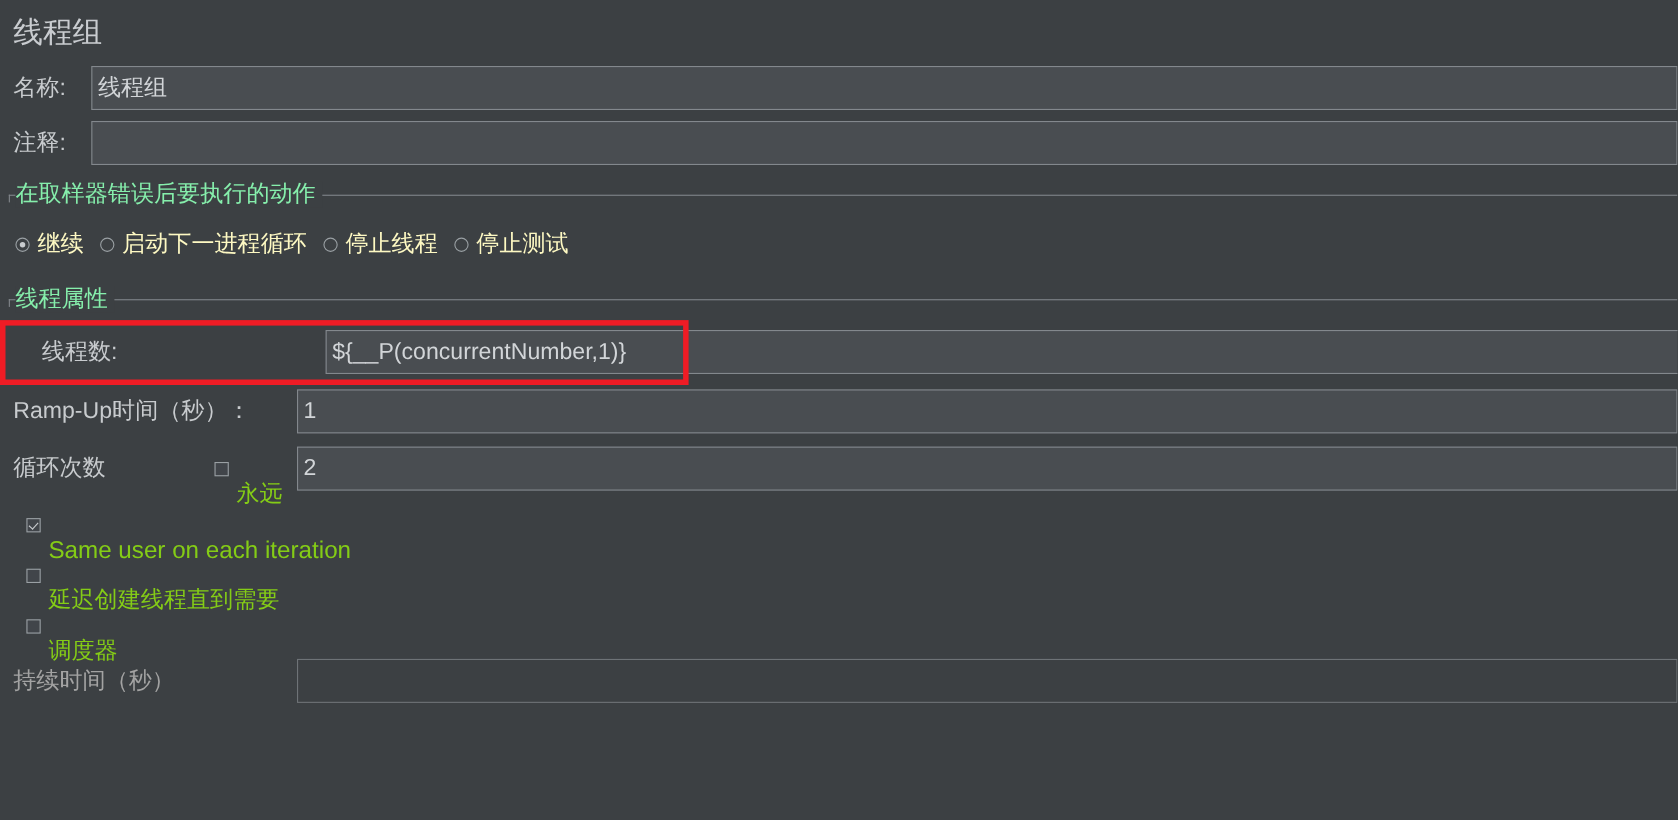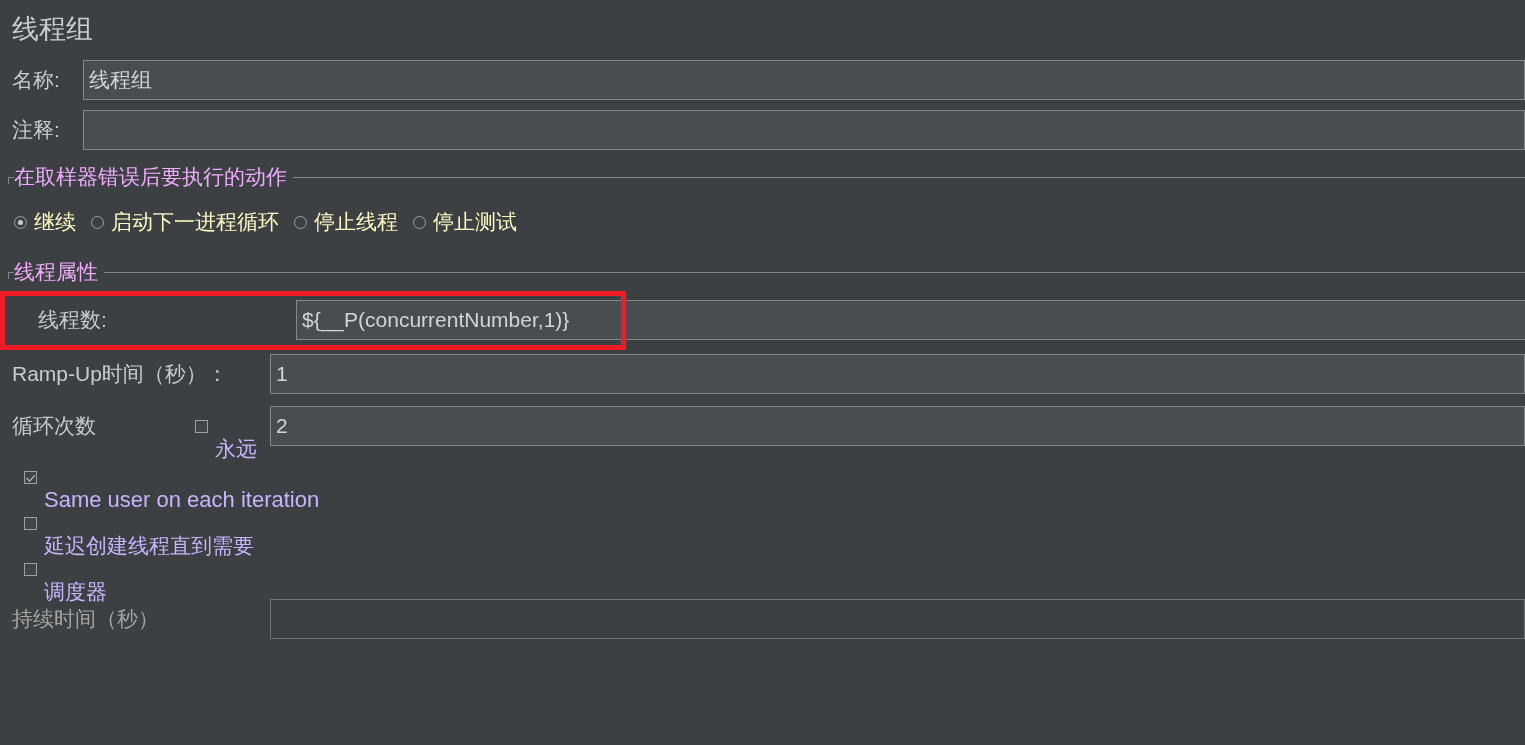--- a/index.html
+++ b/index.html
@@ -82,7 +82,7 @@
     top: 0;
     font-size: 21px;
     line-height: 24px;
-    color: #f0abfc;
+    color: #86efac;
     background: #3c4043;
     padding-right: 6px;
     white-space: nowrap;

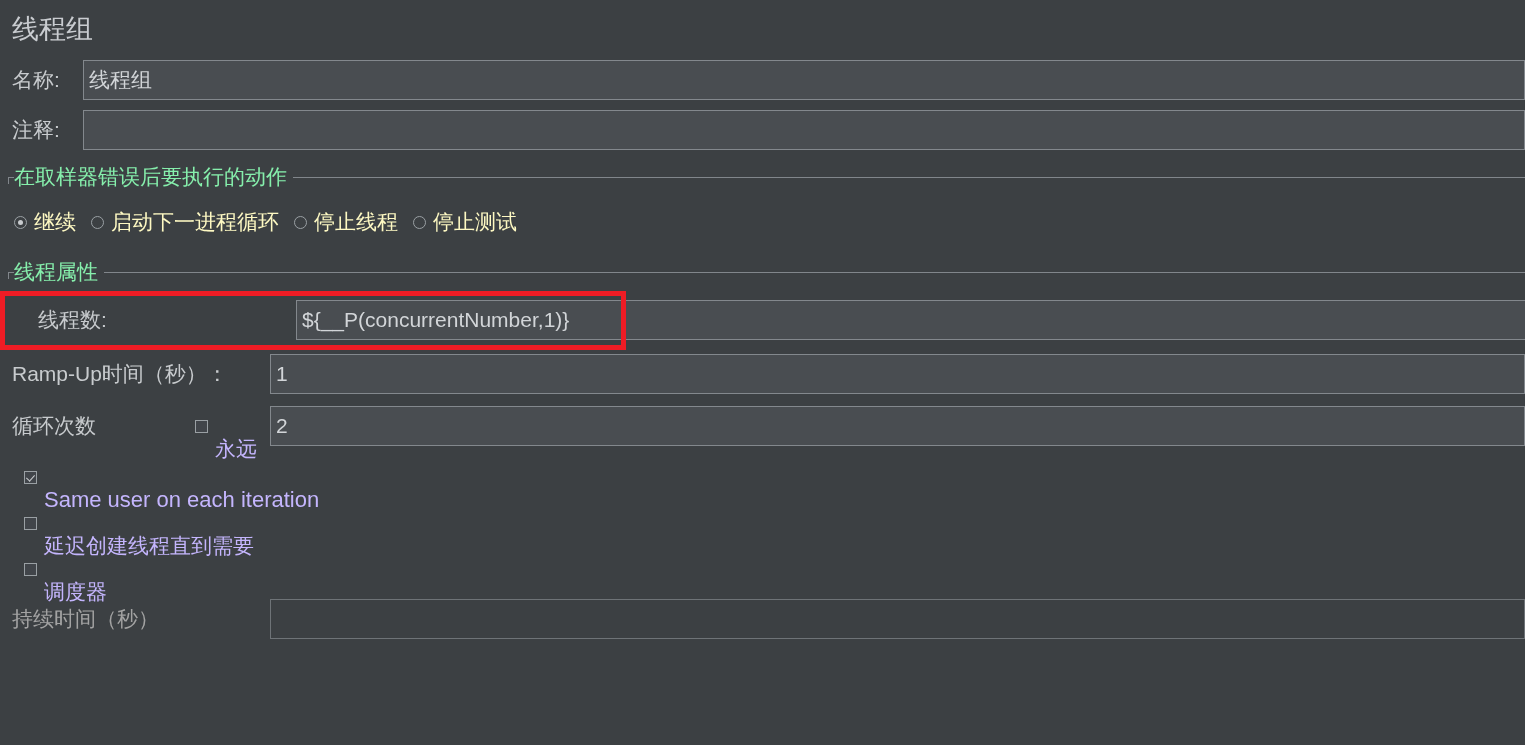--- a/index.html
+++ b/index.html
@@ -179,7 +179,7 @@
   .check-label {
     font-size: 21px;
     line-height: 34px;
-    color: #c4b5fd;
+    color: #84cc16;
     white-space: nowrap;
     margin-top: 46px;
   }

